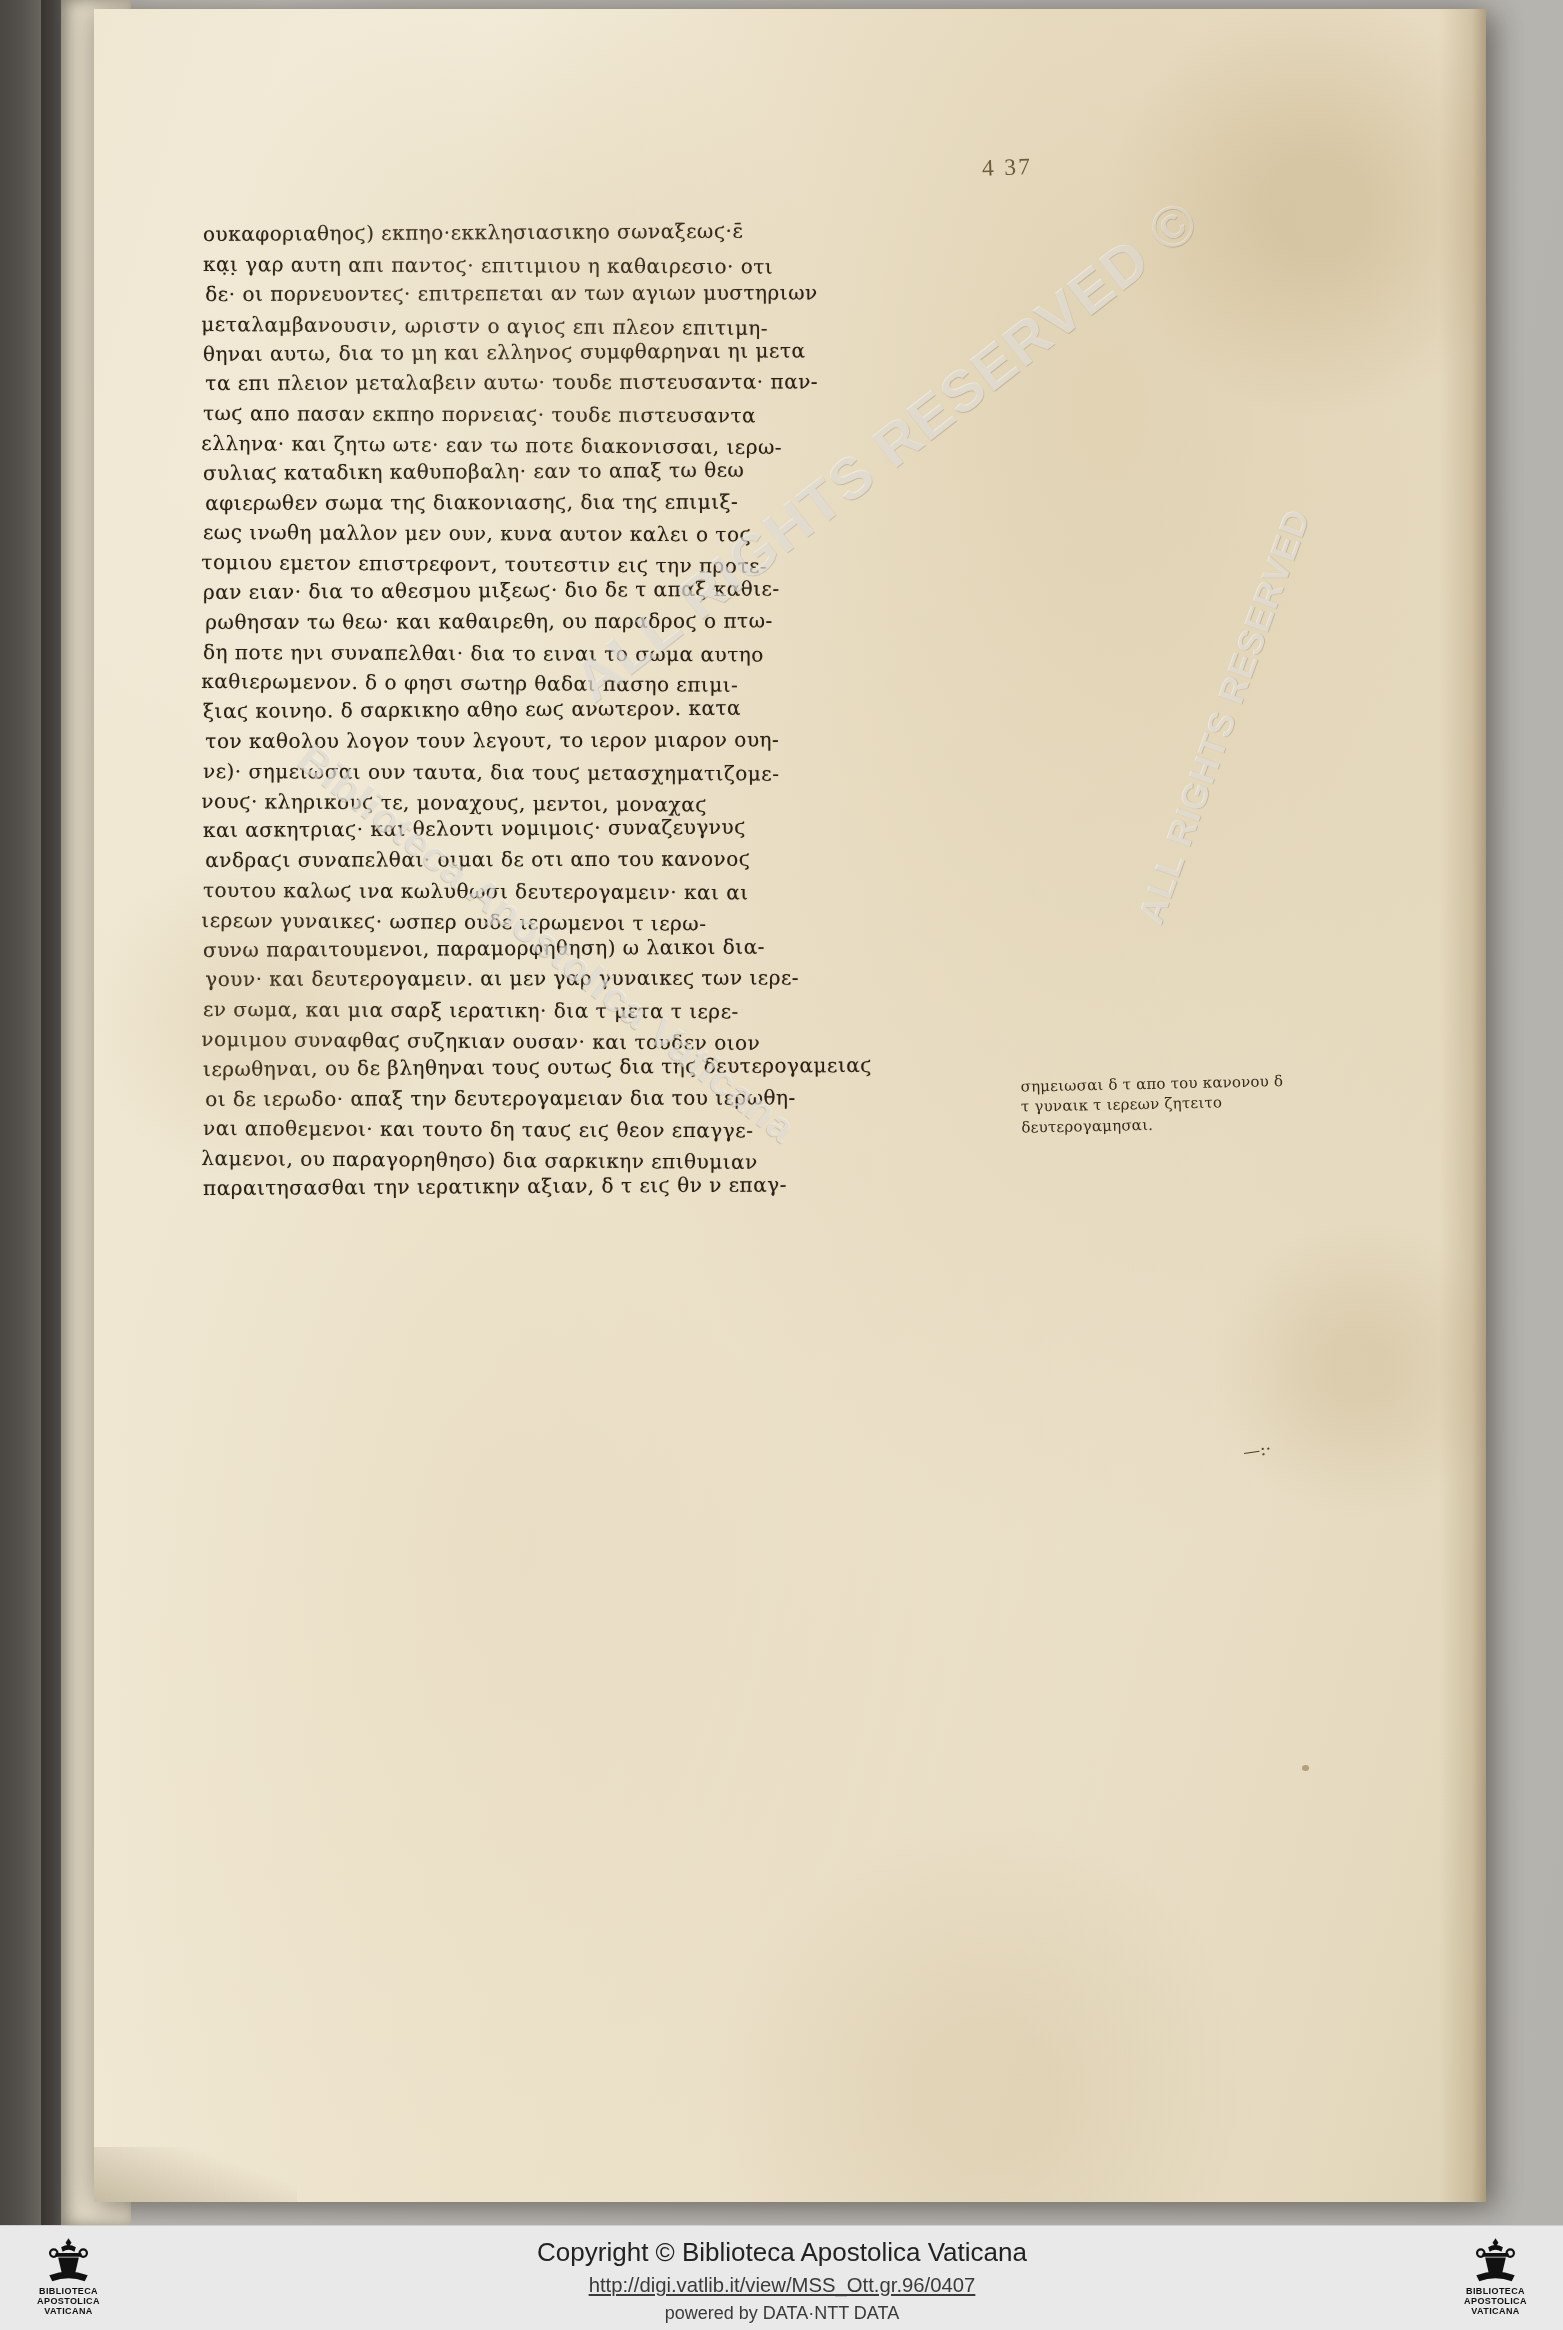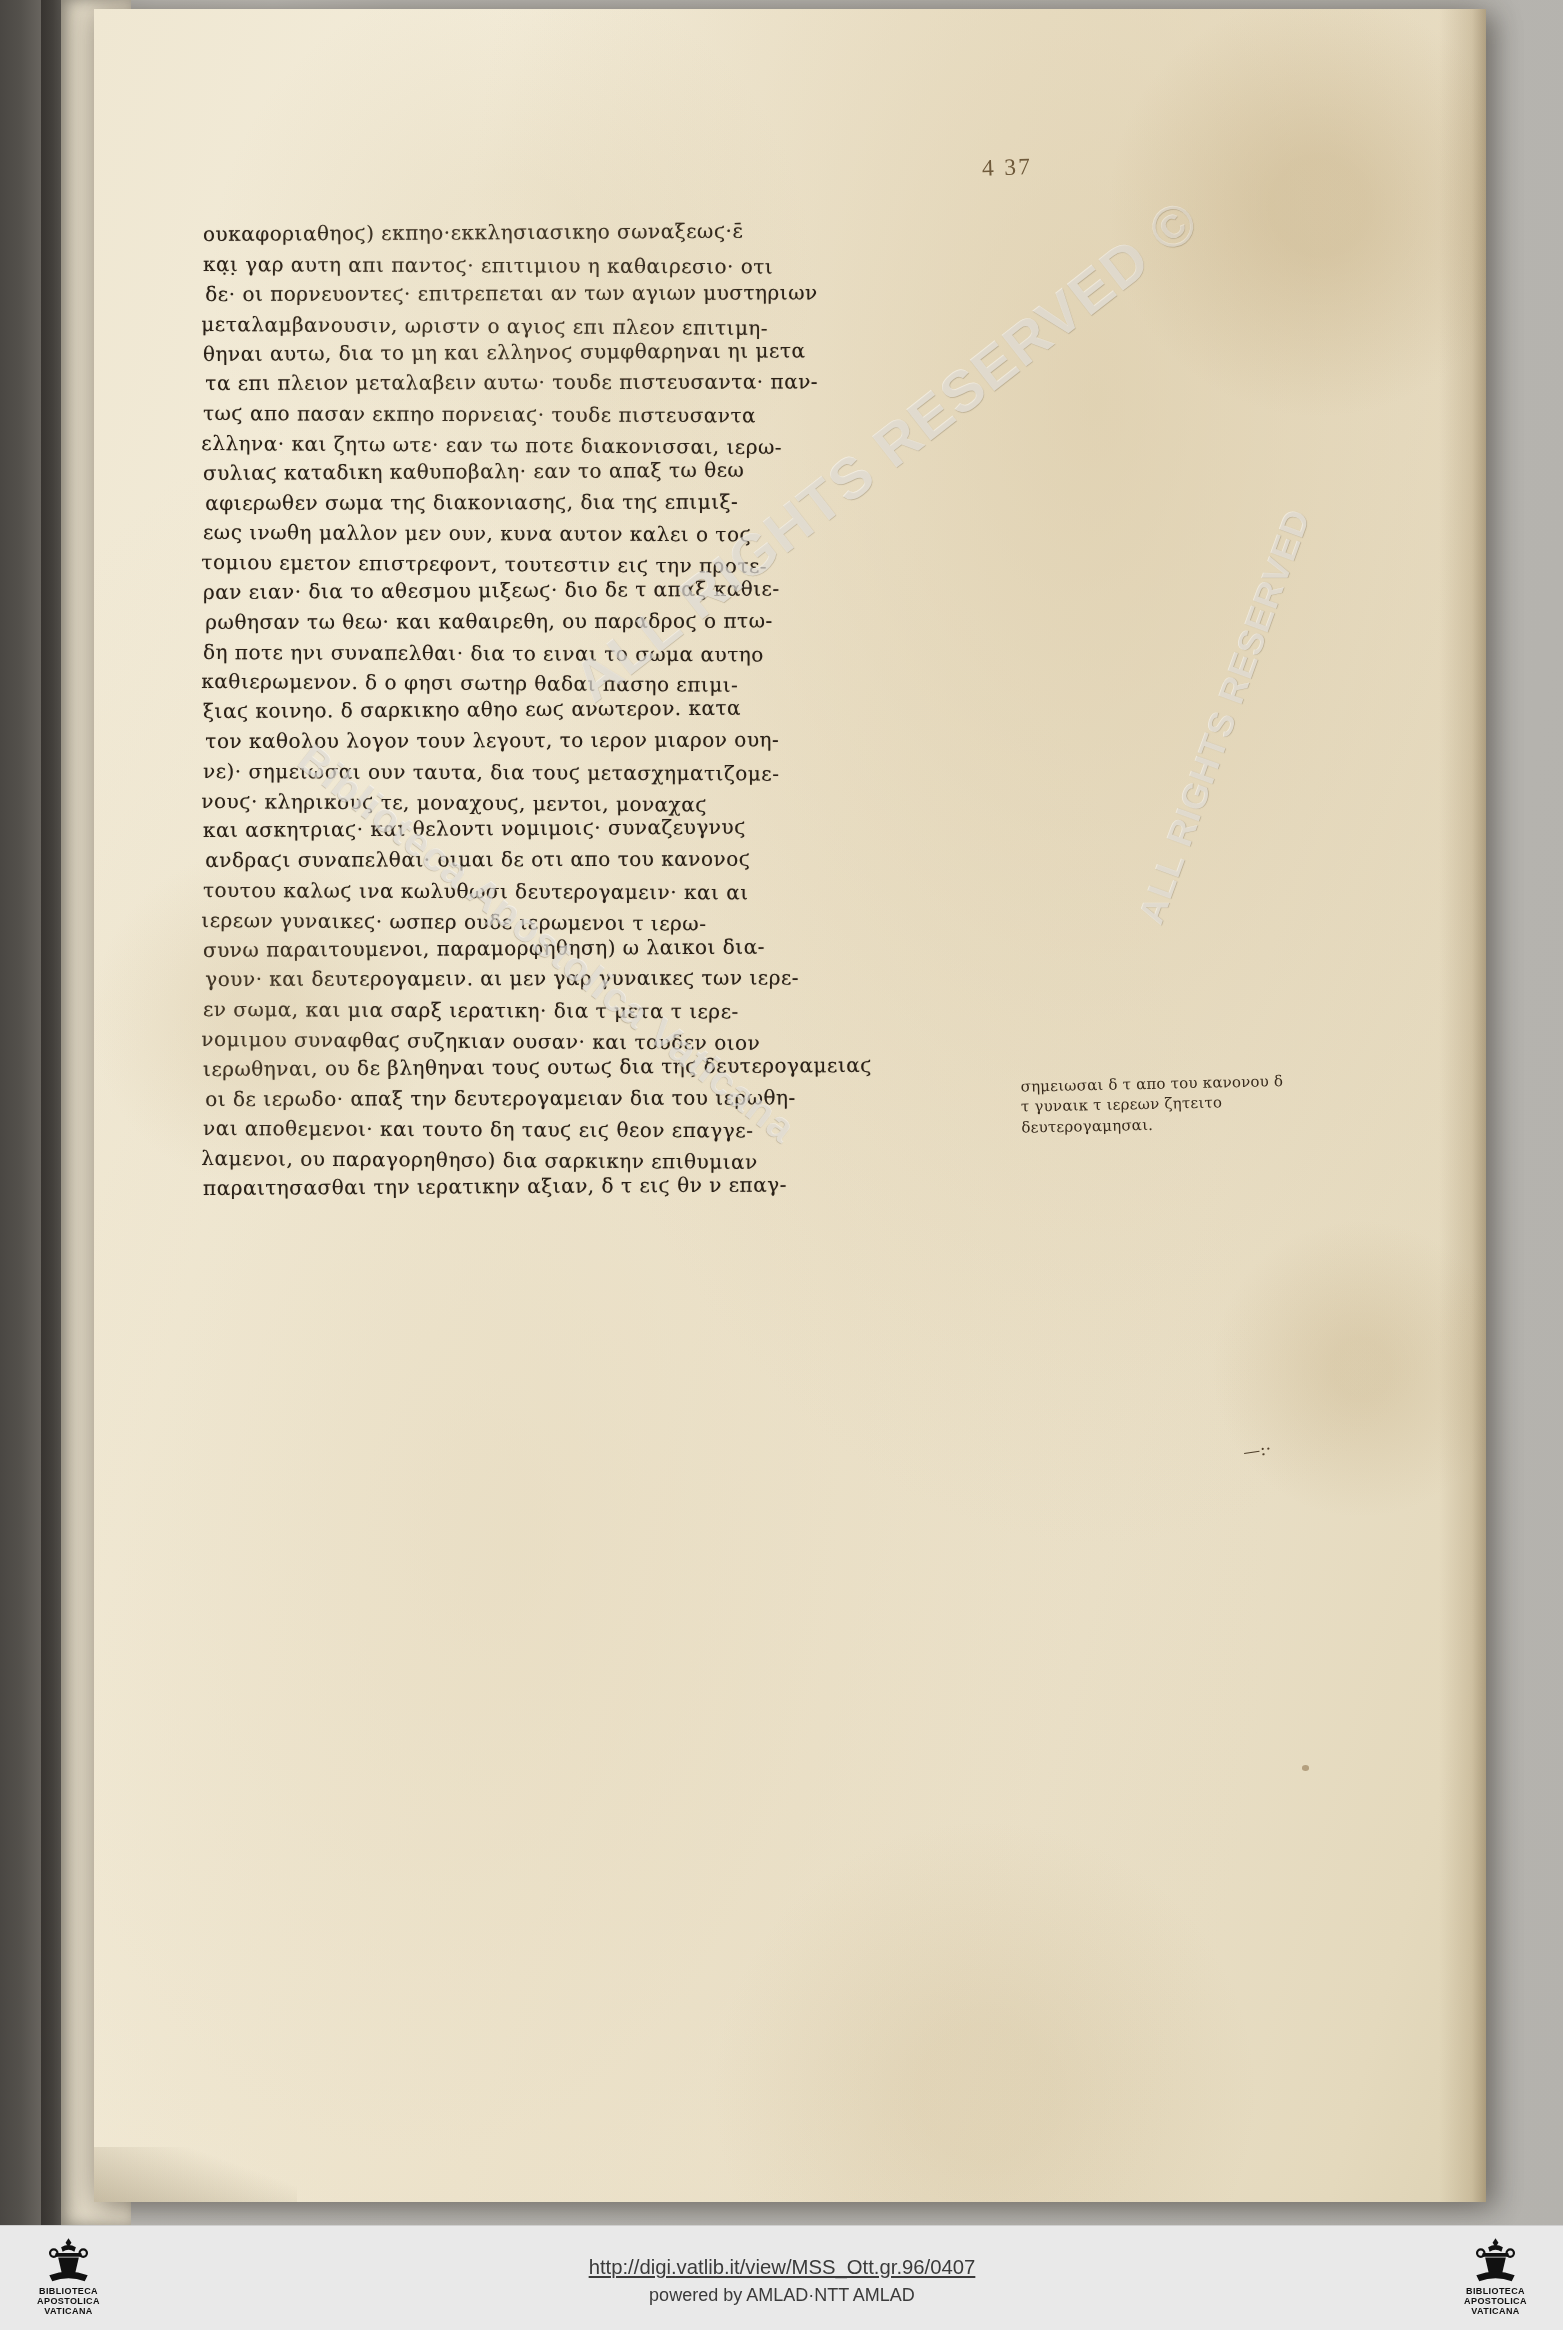--- a/index.html
+++ b/index.html
@@ -299,6 +299,7 @@
   </div>
 
   <div id="footer-inner">
+    <div id="copyright">Copyright © Biblioteca Apostolica Vaticana</div>
     <a id="footer-url" href="#">http://digi.vatlib.it/view/MSS_Ott.gr.96/0407</a>
     <div id="powered">powered by AMLAD·NTT AMLAD</div>
   </div>

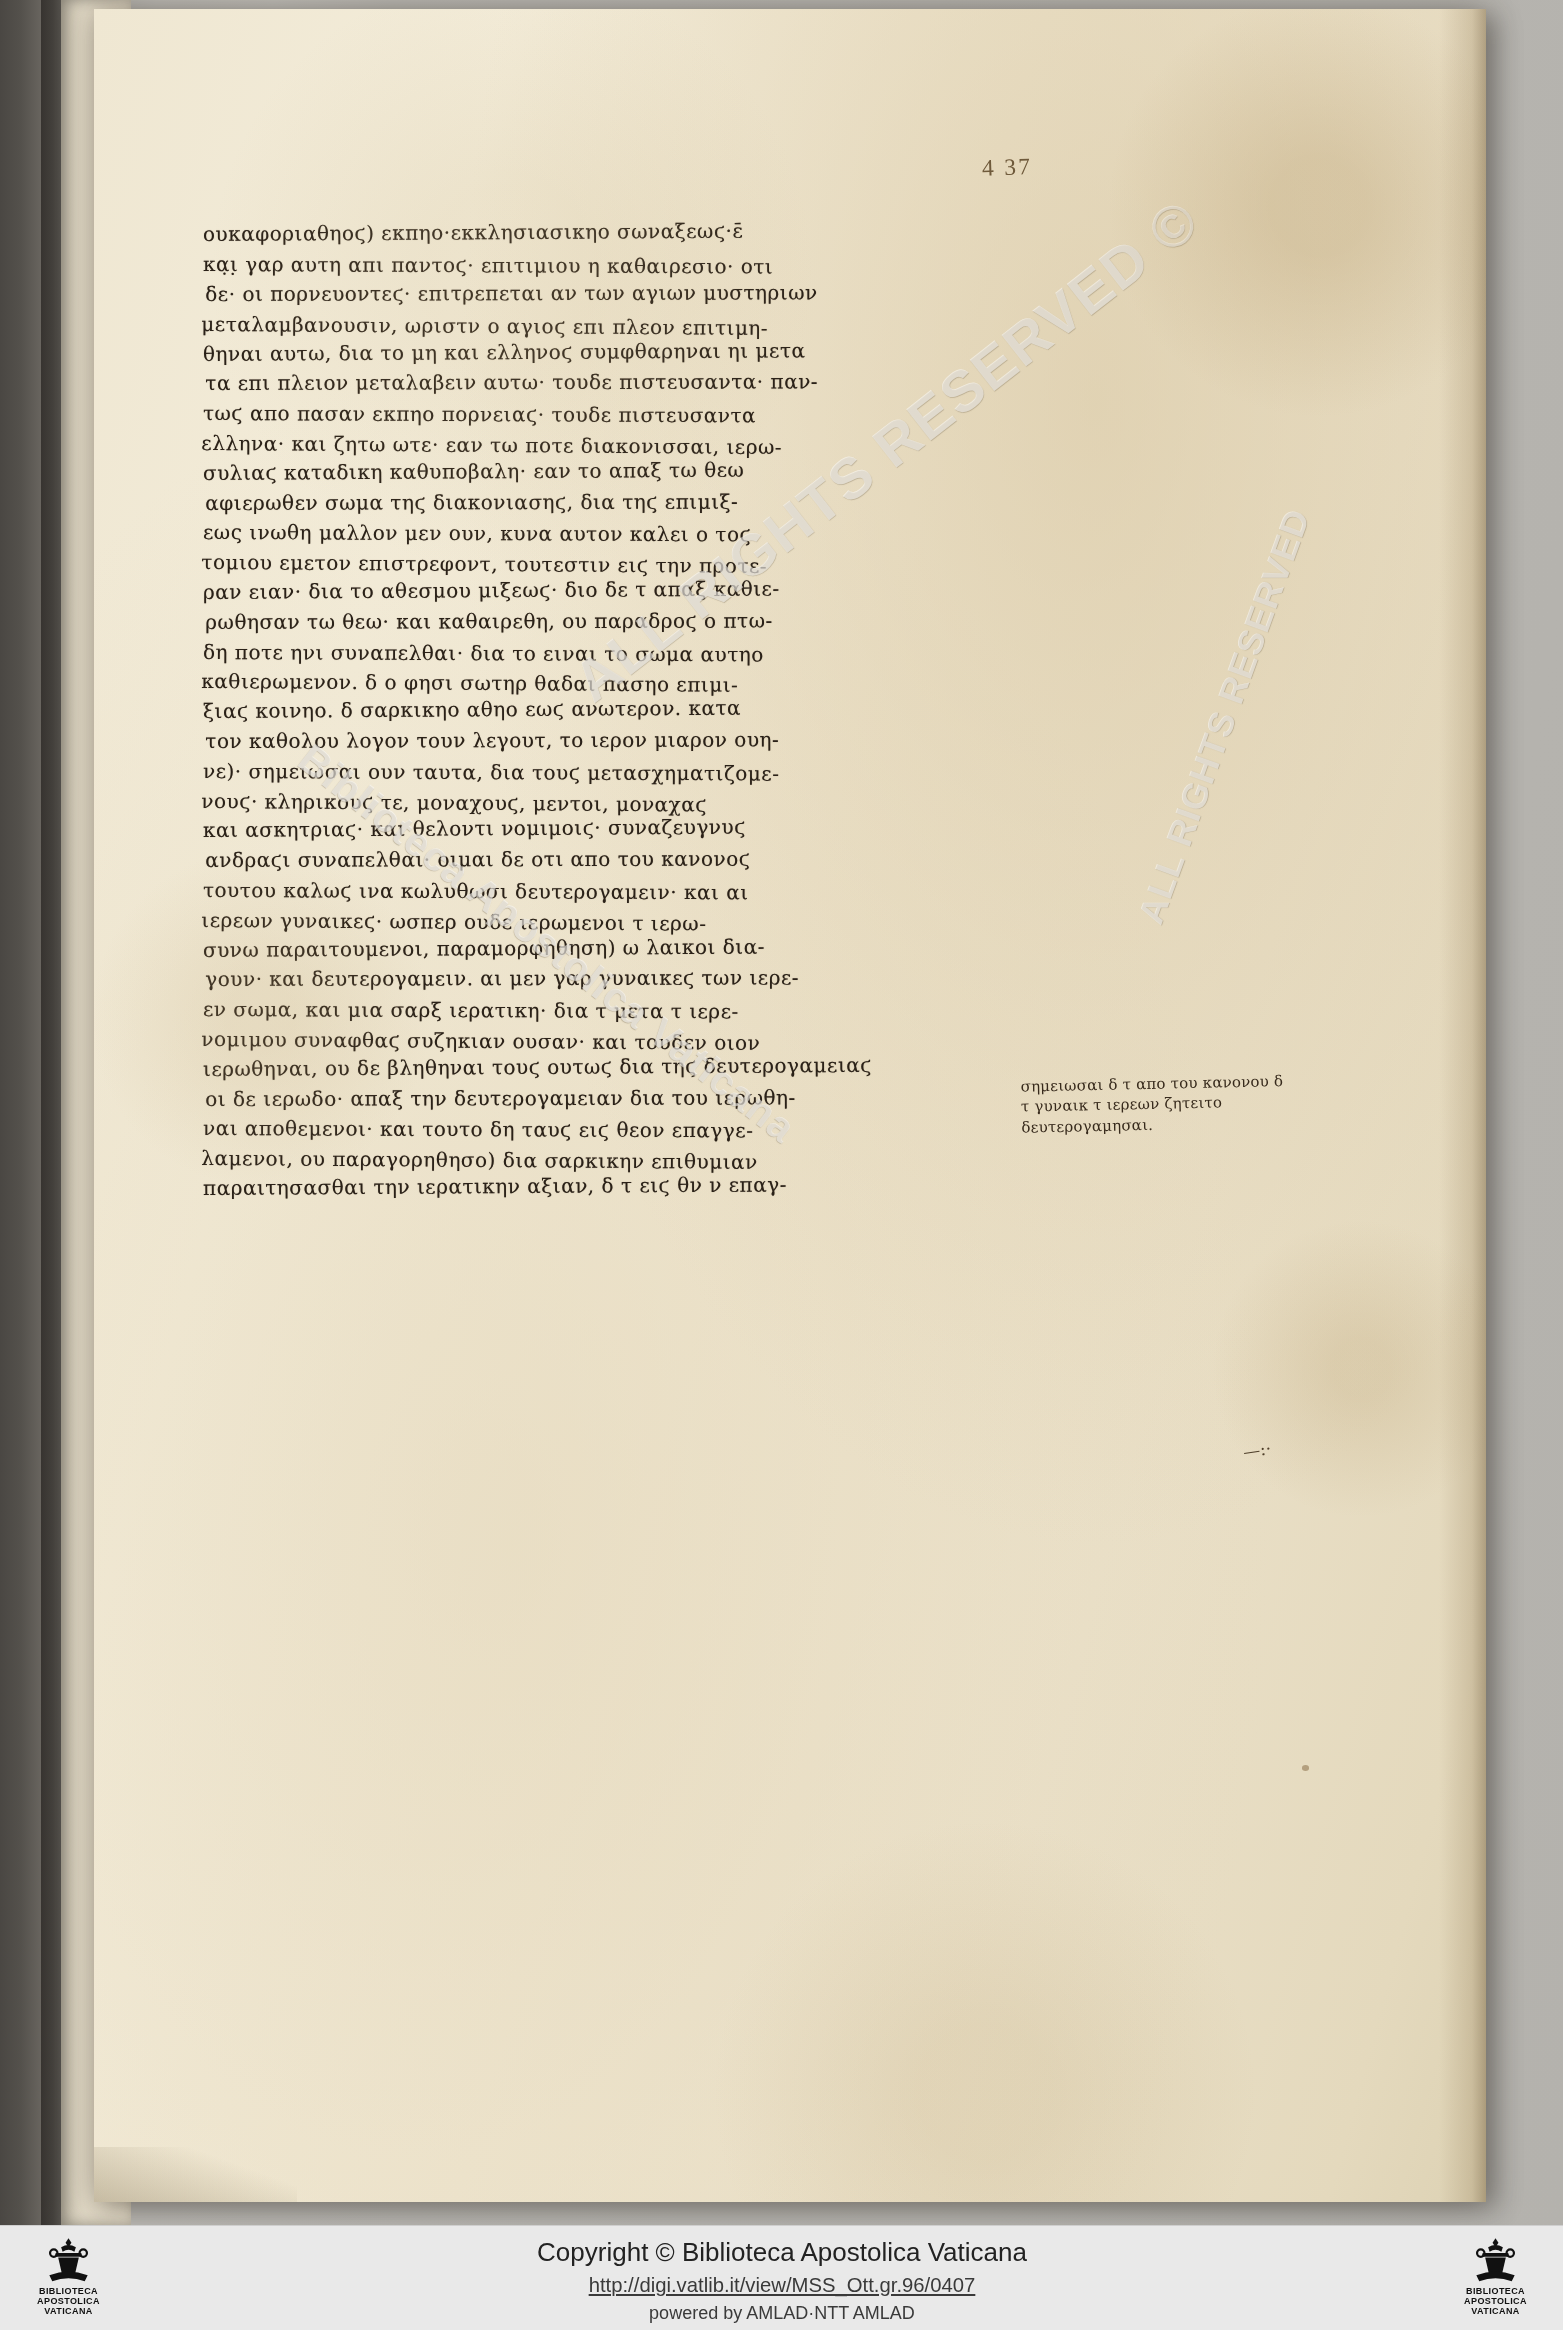--- a/index.html
+++ b/index.html
@@ -301,7 +301,7 @@
   <div id="footer-inner">
     <div id="copyright">Copyright © Biblioteca Apostolica Vaticana</div>
     <a id="footer-url" href="#">http://digi.vatlib.it/view/MSS_Ott.gr.96/0407</a>
-    <div id="powered">powered by AMLAD·NTT AMLAD</div>
+    <div id="powered">powered by DATA·NTT DATA</div>
   </div>
 
   <div class="crest" id="crest-right">

